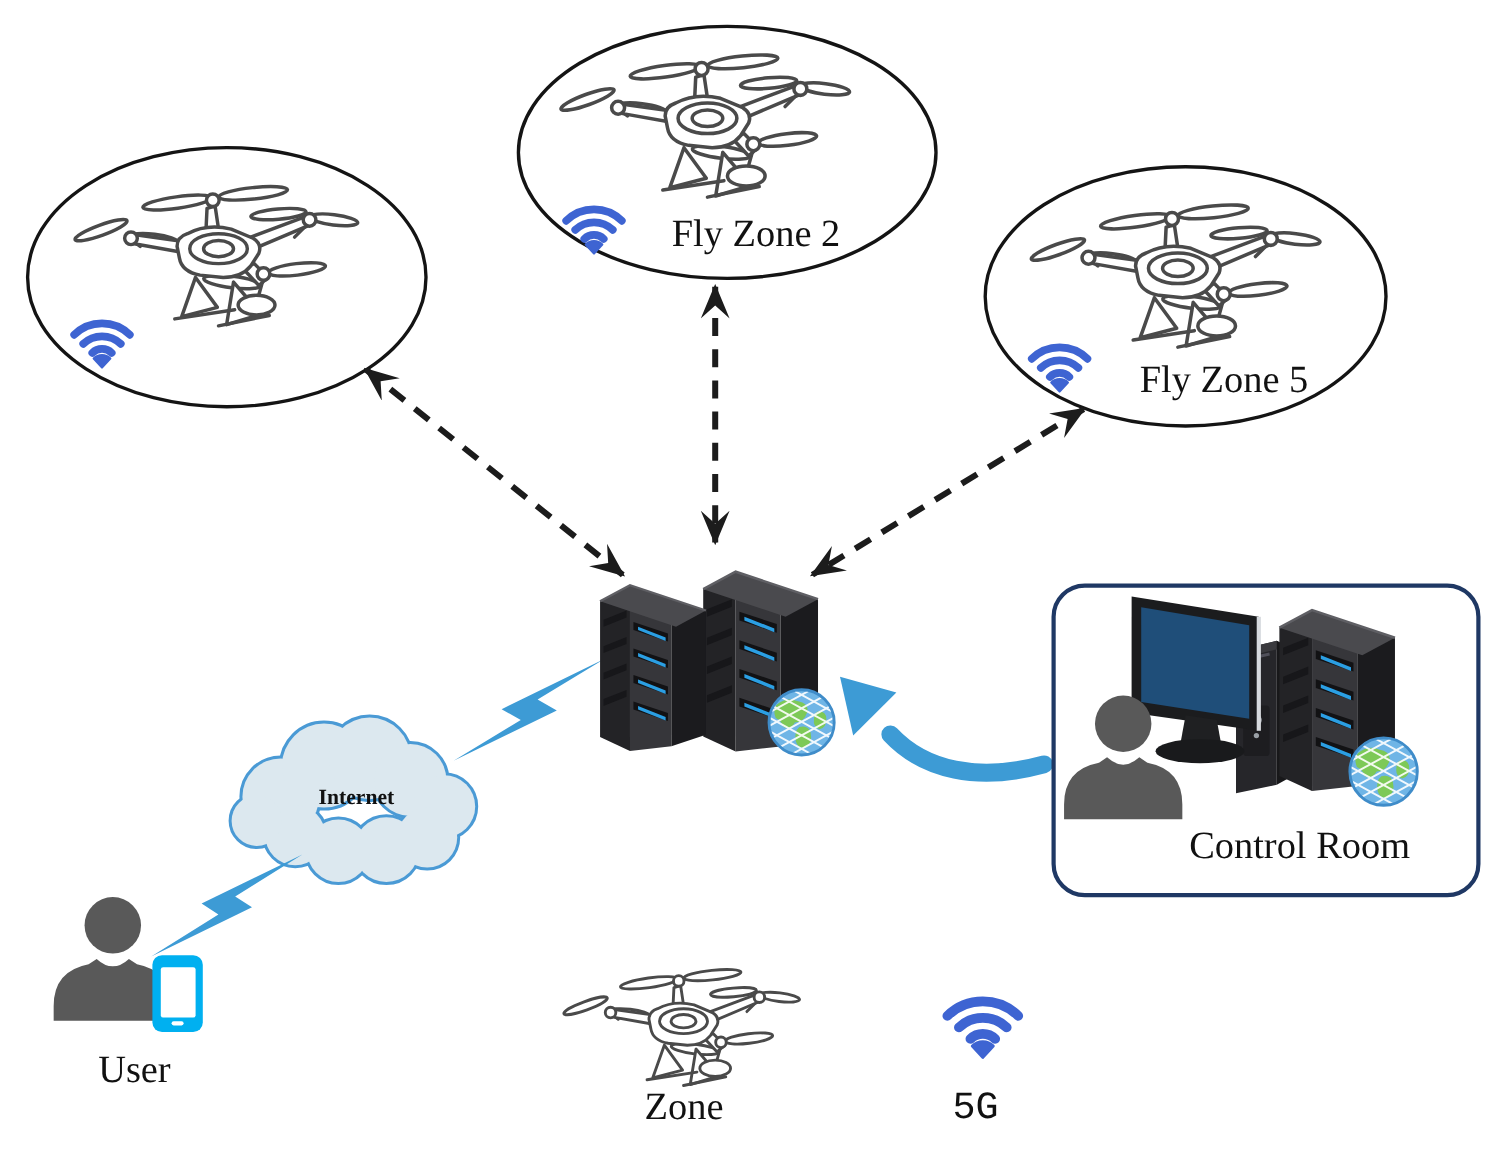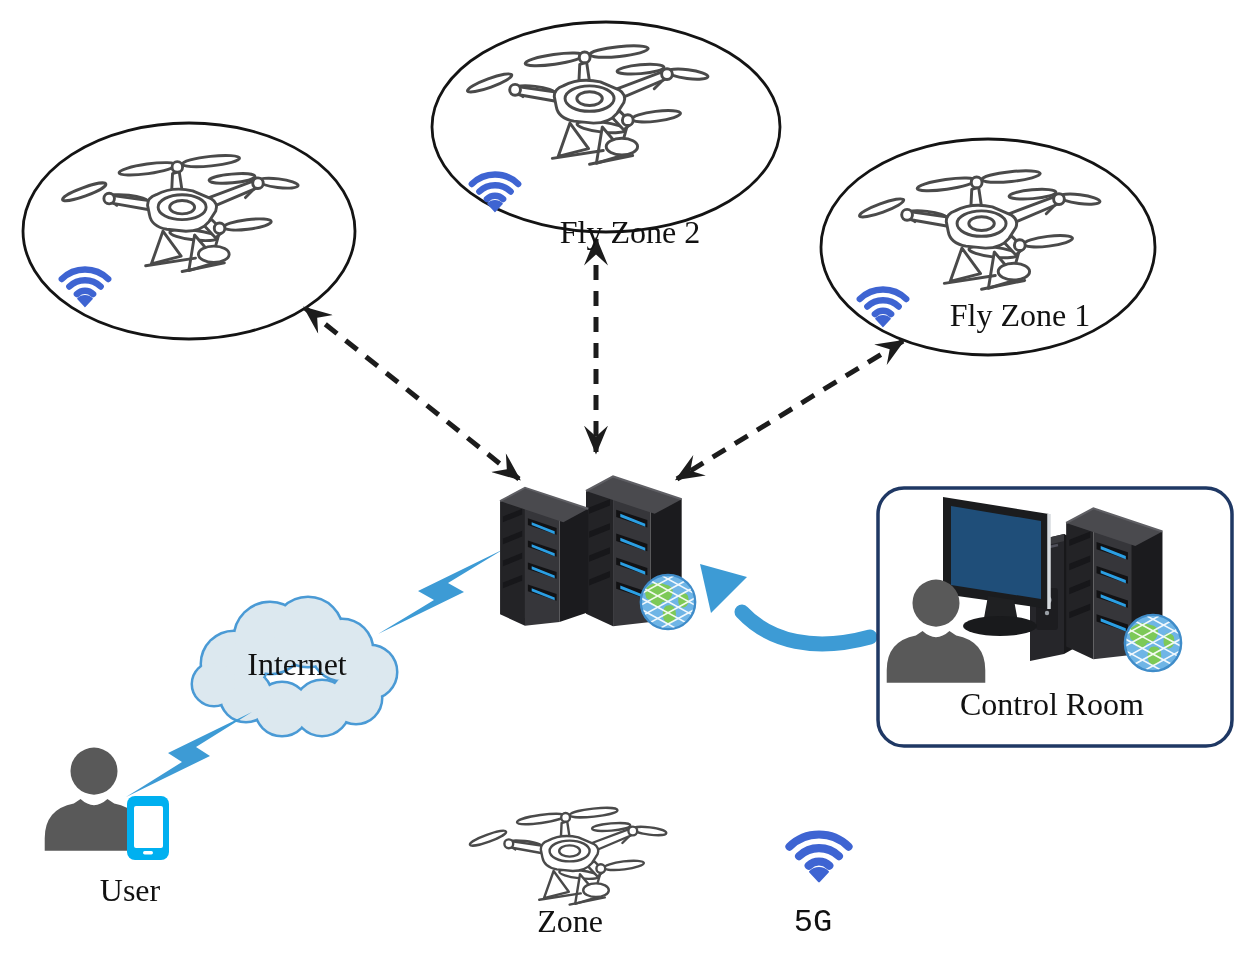--- a/index.html
+++ b/index.html
@@ -234,7 +234,7 @@
     <use href="#sym-wifi" x="780" y="820" width="78" height="62"></use>
   </svg>
 
-  <div class="lbl" style="left:630px;top:195px;margin-top:38px;">Fly Zone 2</div>
+  <div class="lbl" style="left:630px;top:195px;">Fly Zone 2</div>
   <div class="lbl" style="left:1020px;top:316px;">Fly Zone 1</div>
   <div class="lbl" style="left:1052px;top:705px;">Control Room</div>
   <div class="lbl bold" style="left:297px;top:665px;">Internet</div>

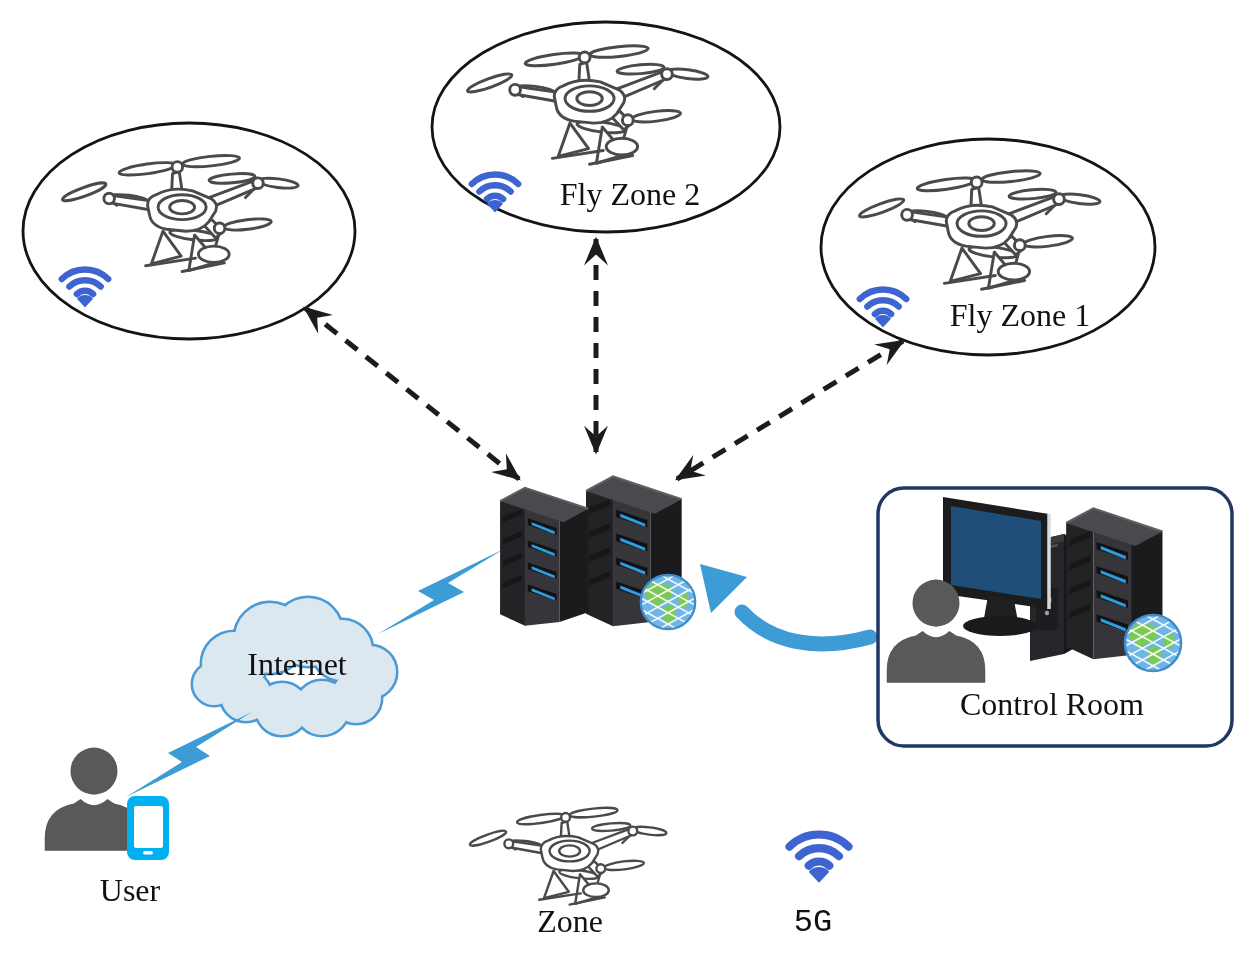--- a/index.html
+++ b/index.html
@@ -235,7 +235,7 @@
   </svg>
 
   <div class="lbl" style="left:630px;top:195px;">Fly Zone 2</div>
-  <div class="lbl" style="left:1020px;top:316px;">Fly Zone 1</div>
+  <div class="lbl" style="left:1020px;top:316px;">Fly Zone 5</div>
   <div class="lbl" style="left:1052px;top:705px;">Control Room</div>
   <div class="lbl bold" style="left:297px;top:665px;">Internet</div>
   <div class="lbl" style="left:130px;top:891px;">User</div>

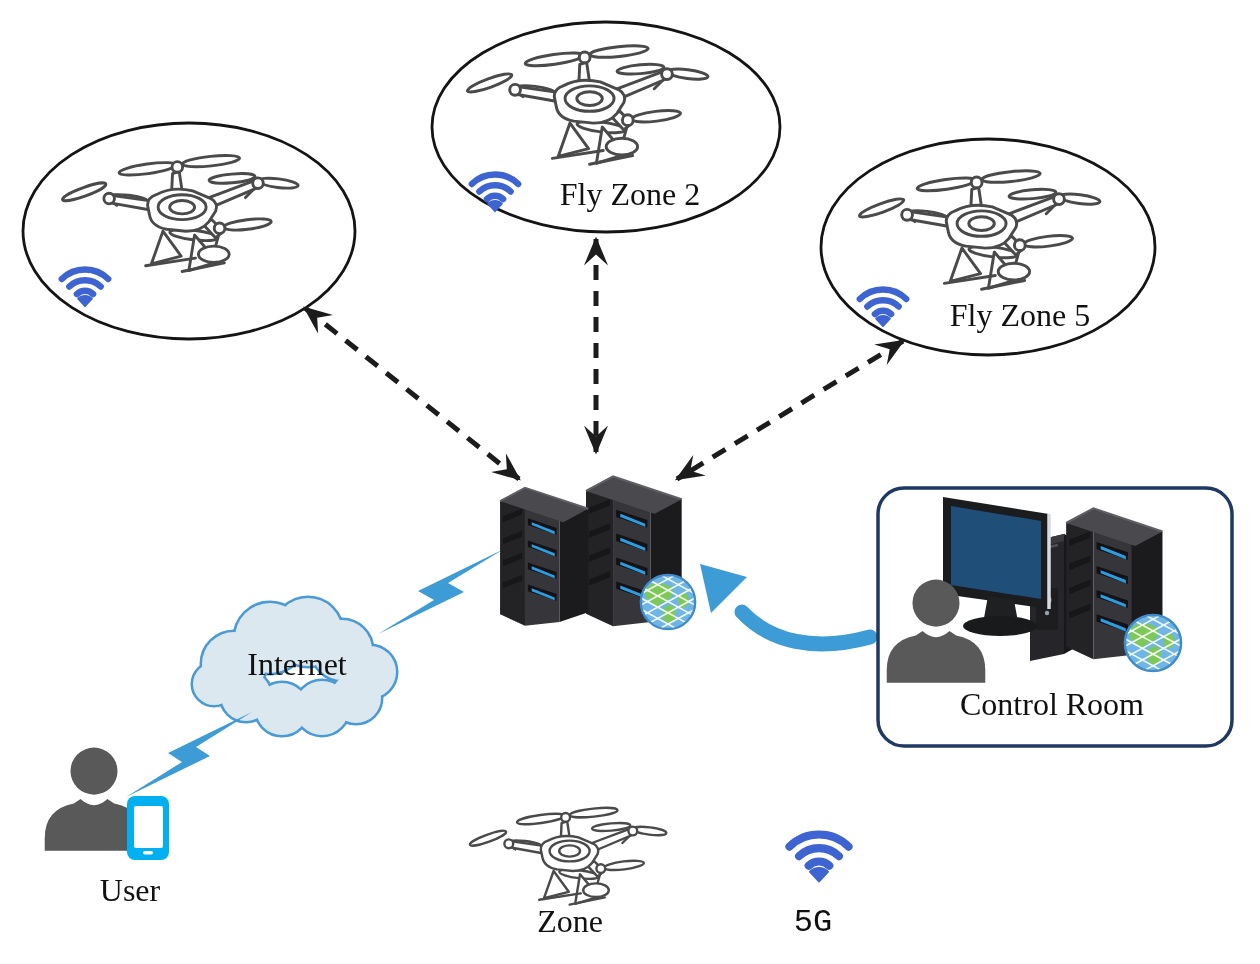--- a/index.html
+++ b/index.html
@@ -13,7 +13,7 @@
     white-space:nowrap;color:#111;font-size:32px;line-height:1.1;
     font-family:"Liberation Serif", serif;
   }
-  .lbl.bold{font-weight:normal;font-size:32px;}
+  .lbl.bold{font-weight:bold;font-size:18px;}
   .zone-ellipse{fill:none;stroke:#141414;stroke-width:2.8px;}
   .dash-link{stroke:var(--arrow-black,#1c1c1c);stroke-width:5;stroke-dasharray:15 11;fill:none;}
   .cloud-c1{fill:var(--cloud-fill,#dce8ef);stroke:var(--cloud-stroke,#4a9ad5);stroke-width:5;}

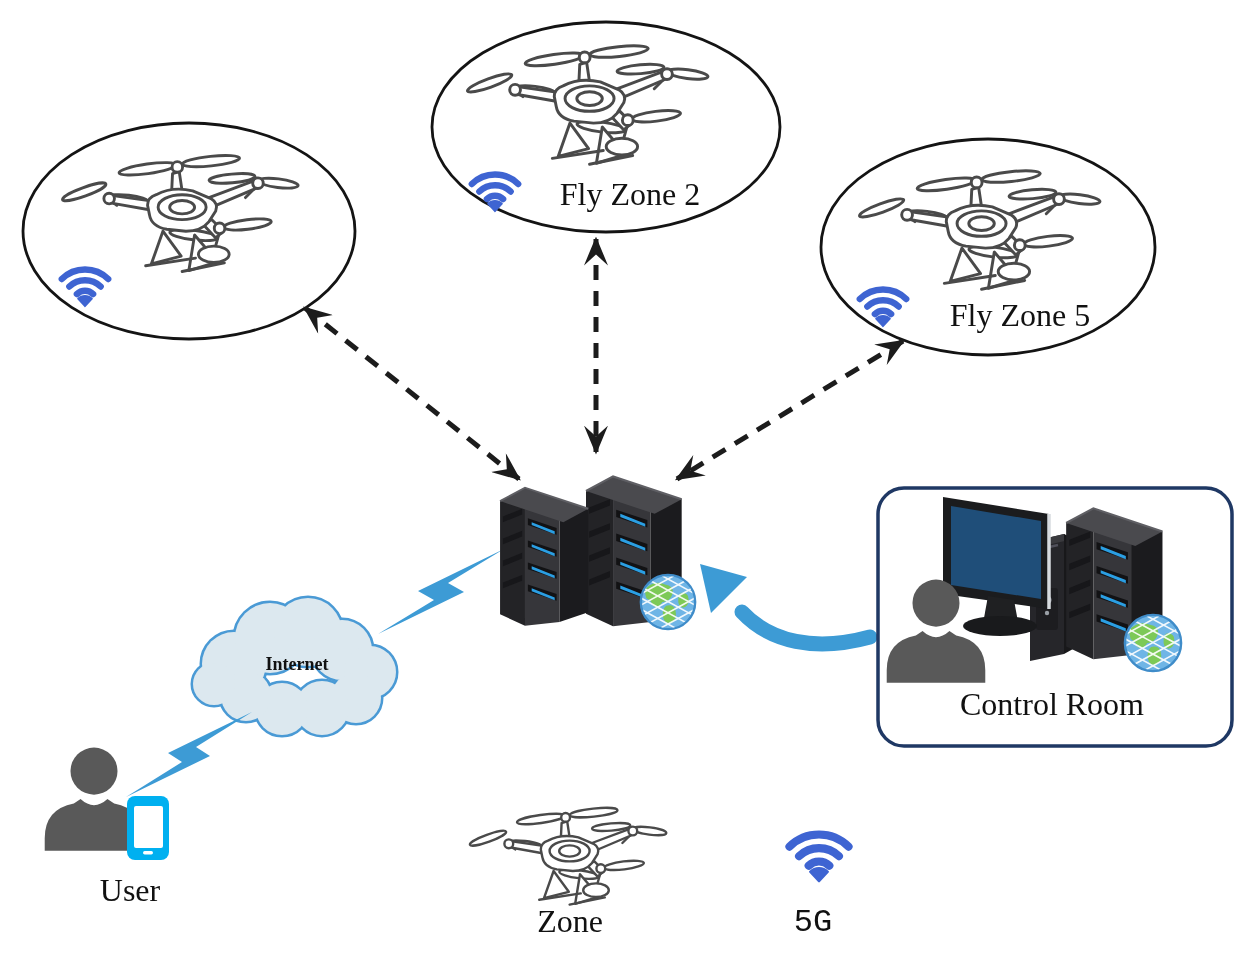--- a/index.html
+++ b/index.html
@@ -236,7 +236,7 @@
 
   <div class="lbl" style="left:630px;top:195px;">Fly Zone 2</div>
   <div class="lbl" style="left:1020px;top:316px;">Fly Zone 5</div>
-  <div class="lbl" style="left:1052px;top:705px;">Control Room</div>
+  <div class="lbl" style="left:1083px;top:705px;">Control Room</div>
   <div class="lbl bold" style="left:297px;top:665px;">Internet</div>
   <div class="lbl" style="left:130px;top:891px;">User</div>
   <div class="lbl" style="left:570px;top:922px;">Zone</div>

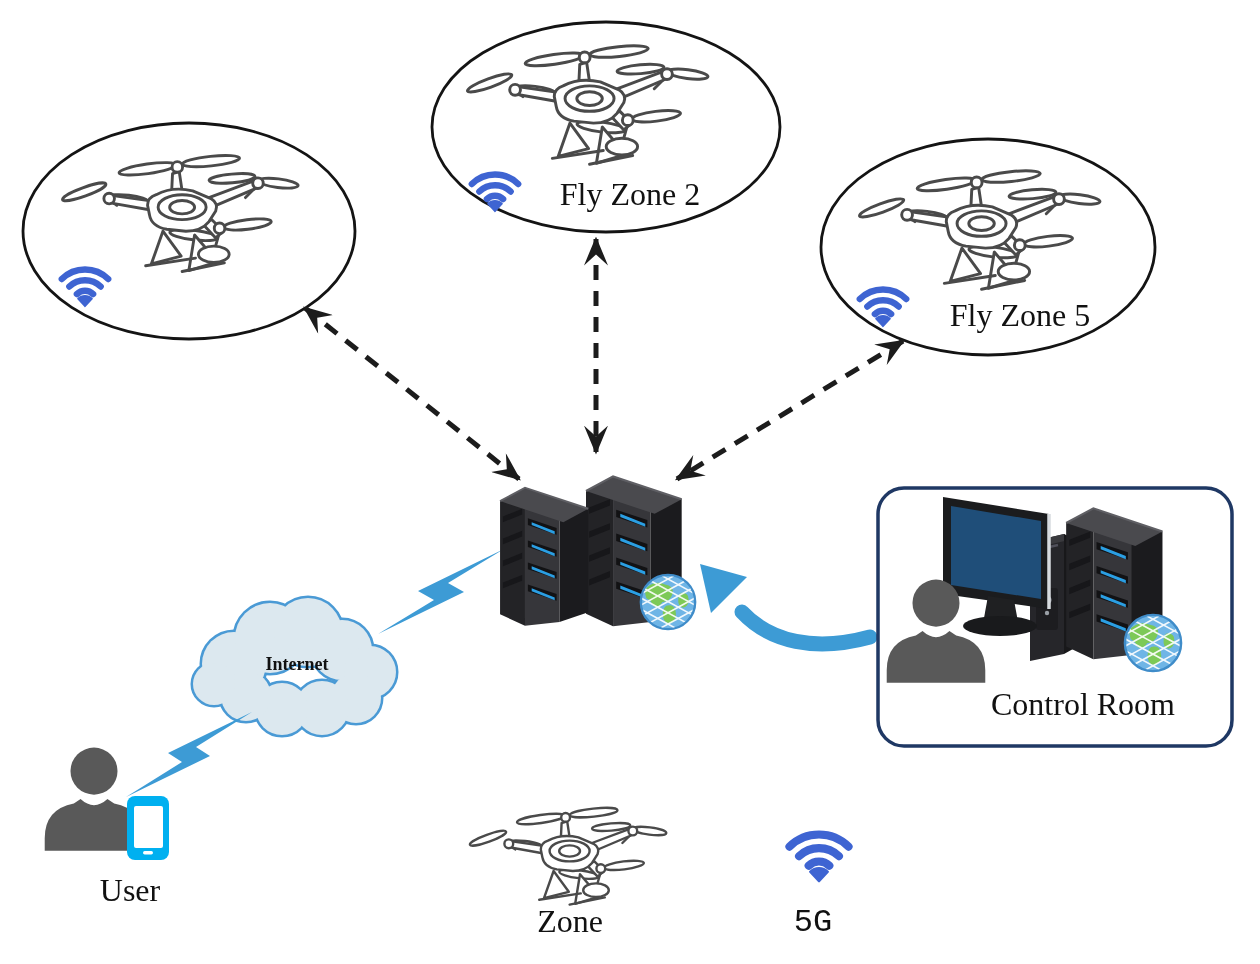--- a/index.html
+++ b/index.html
@@ -238,7 +238,7 @@
   <div class="lbl" style="left:1020px;top:316px;">Fly Zone 5</div>
   <div class="lbl" style="left:1083px;top:705px;">Control Room</div>
   <div class="lbl bold" style="left:297px;top:665px;">Internet</div>
-  <div class="lbl" style="left:130px;top:891px;">User</div>
+  <div class="lbl" style="left:112px;top:891px;">User</div>
   <div class="lbl" style="left:570px;top:922px;">Zone</div>
   <div class="lbl" style="left:813px;top:923px;font-family:Liberation Mono, monospace;">5G</div>
 

